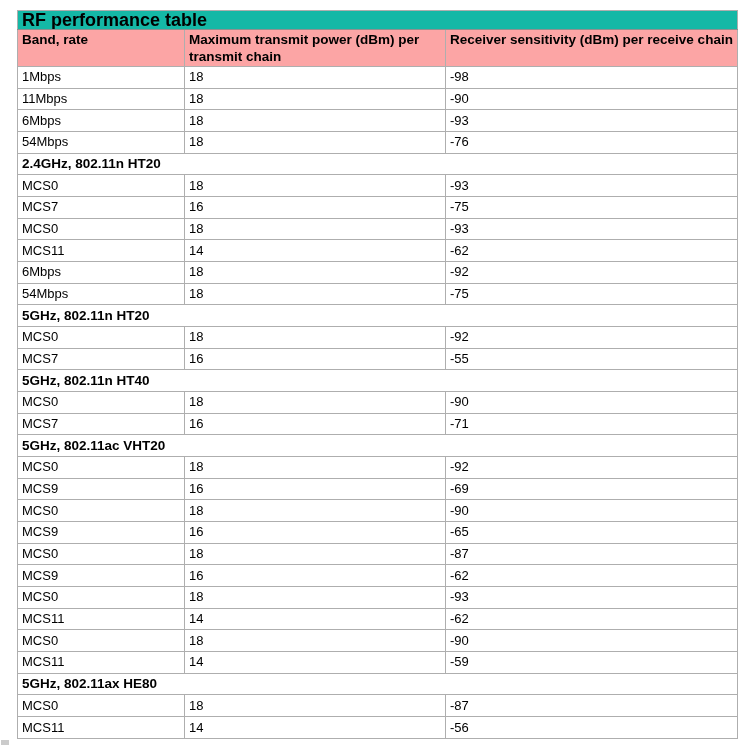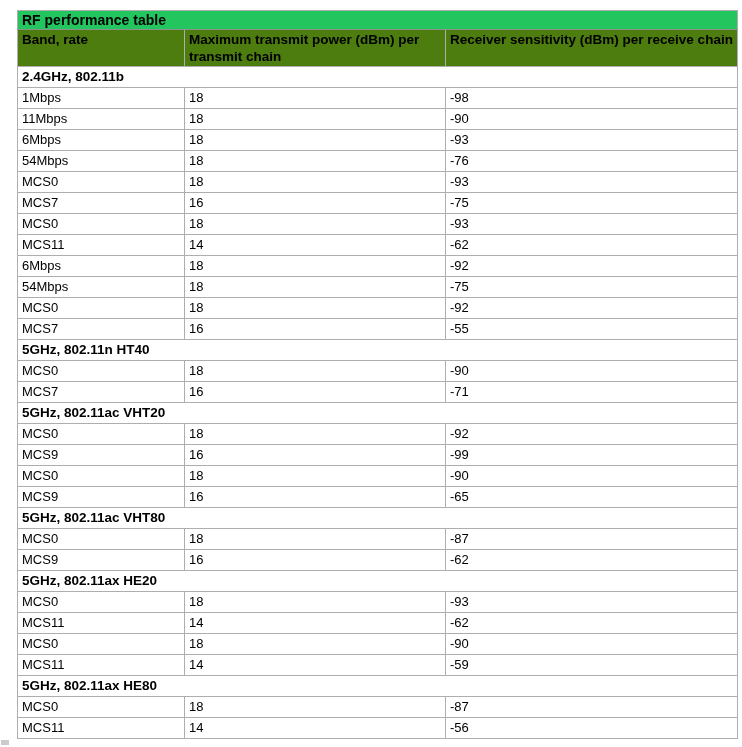--- a/index.html
+++ b/index.html
@@ -37,9 +37,9 @@
   }
   tr.title-row { height: 19px; }
   tr.title-row td {
-    background: #22c55e;
+    background: #14b8a6;
     font-weight: bold;
-    font-size: 14px;
+    font-size: 18px;
     border-bottom-color: #8f8f8f;
     vertical-align: middle;
   }

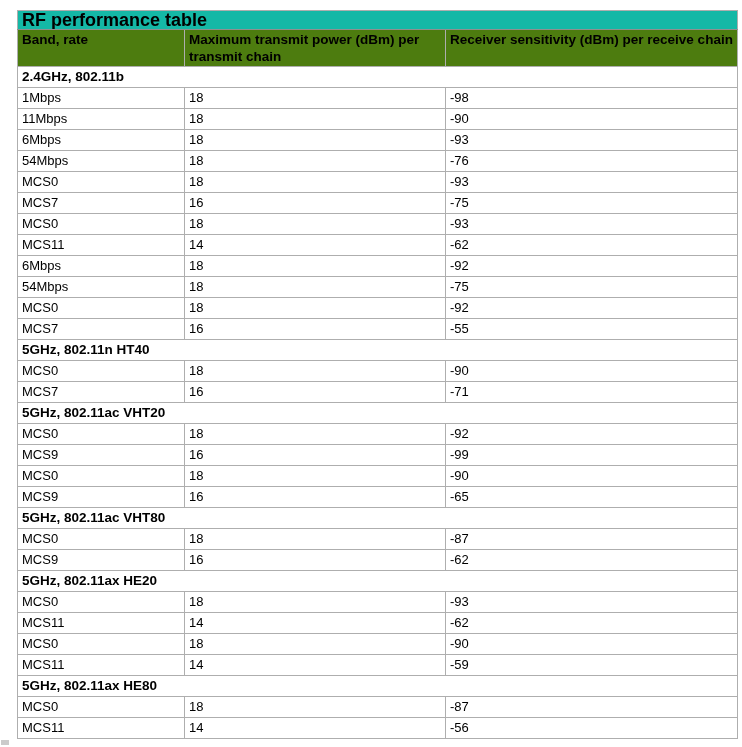--- a/index.html
+++ b/index.html
@@ -51,7 +51,7 @@
     vertical-align: top;
     padding-top: 1px;
     line-height: 17px;
-    background: #4d7c0f;
+    background: #fca5a5;
   }
   tr.section-row td {
     font-weight: bold;

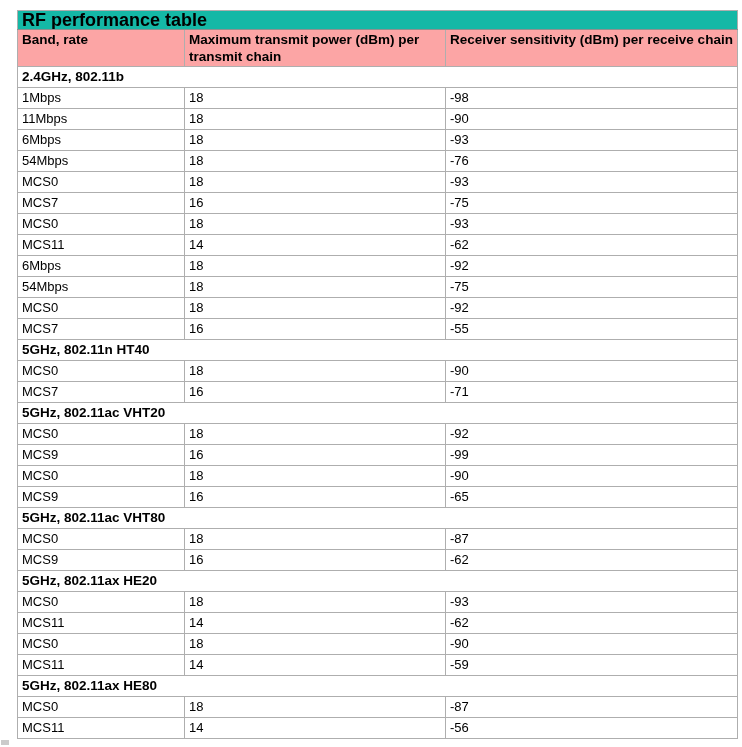--- a/index.html
+++ b/index.html
@@ -92,9 +92,6 @@
       </tr>
     </thead>
     <tbody>
-        <tr class="section-row">
-          <td colspan="3">2.4GHz, 802.11b</td>
-        </tr>
         <tr class="data-row">
           <td>1Mbps</td>
           <td>18</td>

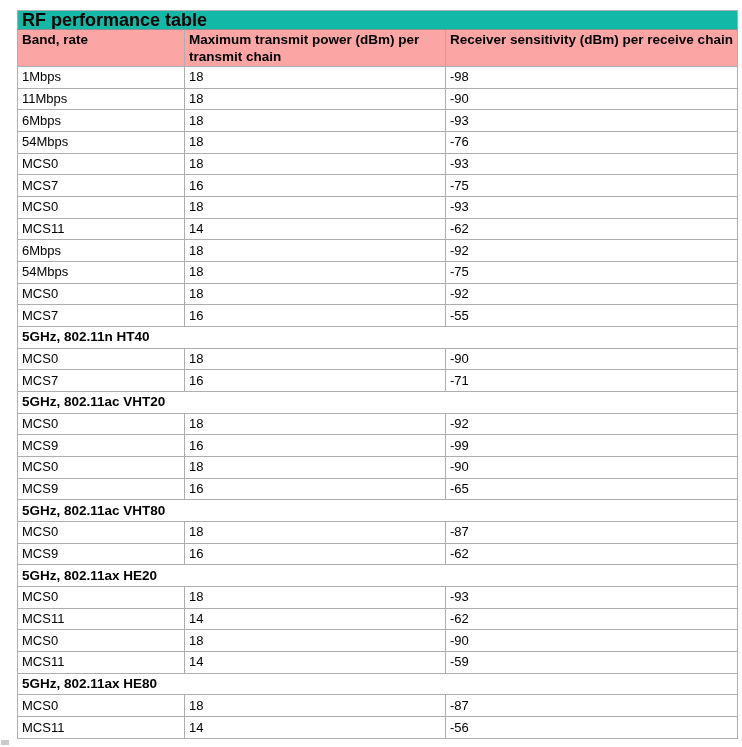--- a/index.html
+++ b/index.html
@@ -112,6 +112,9 @@
           <td>18</td>
           <td>-76</td>
         </tr>
+        <tr class="section-row">
+          <td colspan="3">2.4GHz, 802.11n HT20</td>
+        </tr>
         <tr class="data-row">
           <td>MCS0</td>
           <td>18</td>

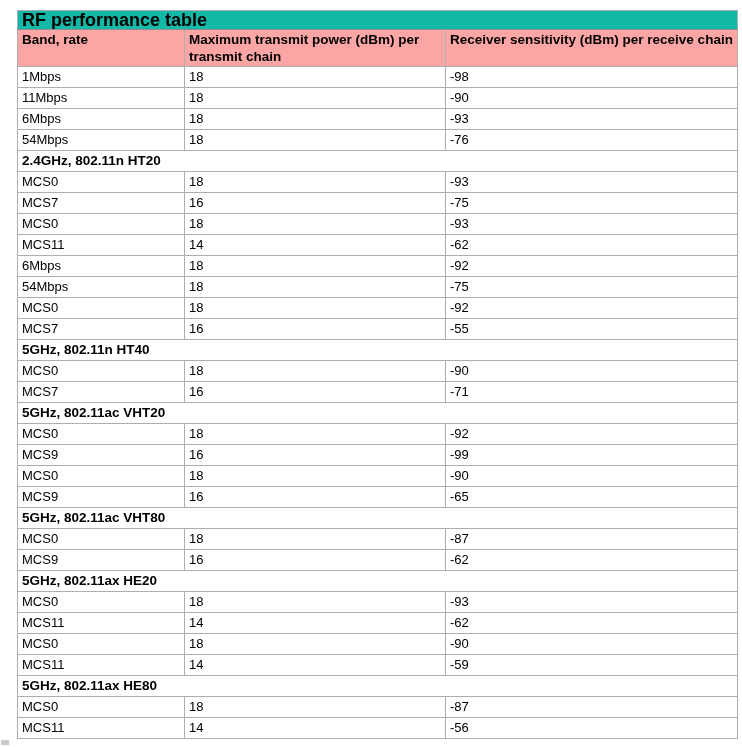--- a/index.html
+++ b/index.html
@@ -145,6 +145,9 @@
           <td>18</td>
           <td>-75</td>
         </tr>
+        <tr class="section-row">
+          <td colspan="3">5GHz, 802.11n HT20</td>
+        </tr>
         <tr class="data-row">
           <td>MCS0</td>
           <td>18</td>

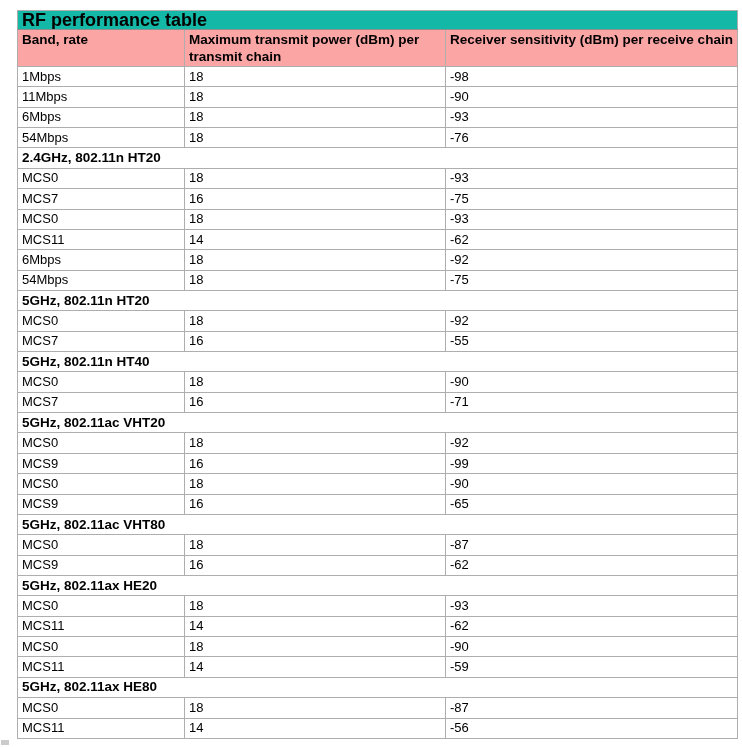--- a/index.html
+++ b/index.html
@@ -182,7 +182,7 @@
         <tr class="data-row">
           <td>MCS9</td>
           <td>16</td>
-          <td>-99</td>
+          <td>-69</td>
         </tr>
         <tr class="data-row">
           <td>MCS0</td>

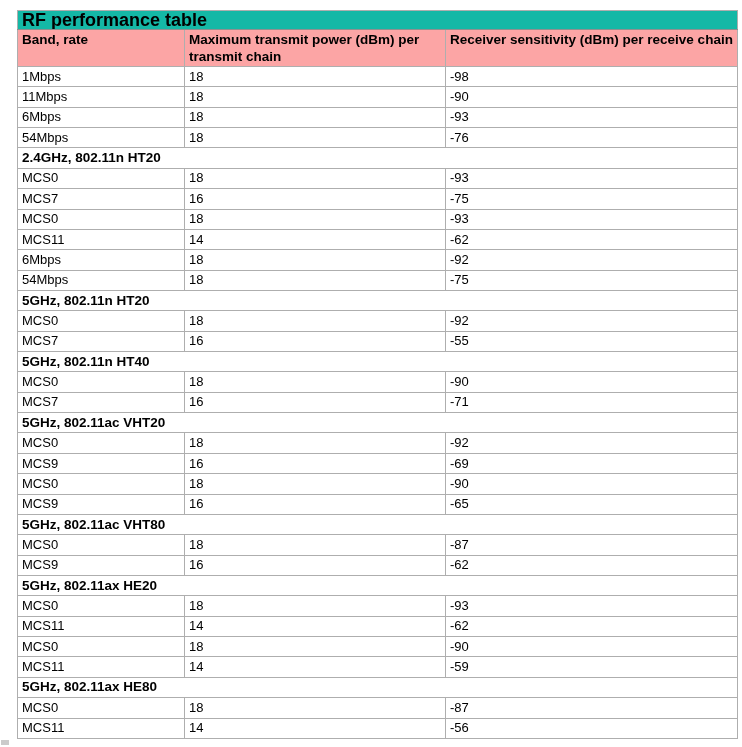--- a/index.html
+++ b/index.html
@@ -194,9 +194,6 @@
           <td>16</td>
           <td>-65</td>
         </tr>
-        <tr class="section-row">
-          <td colspan="3">5GHz, 802.11ac VHT80</td>
-        </tr>
         <tr class="data-row">
           <td>MCS0</td>
           <td>18</td>

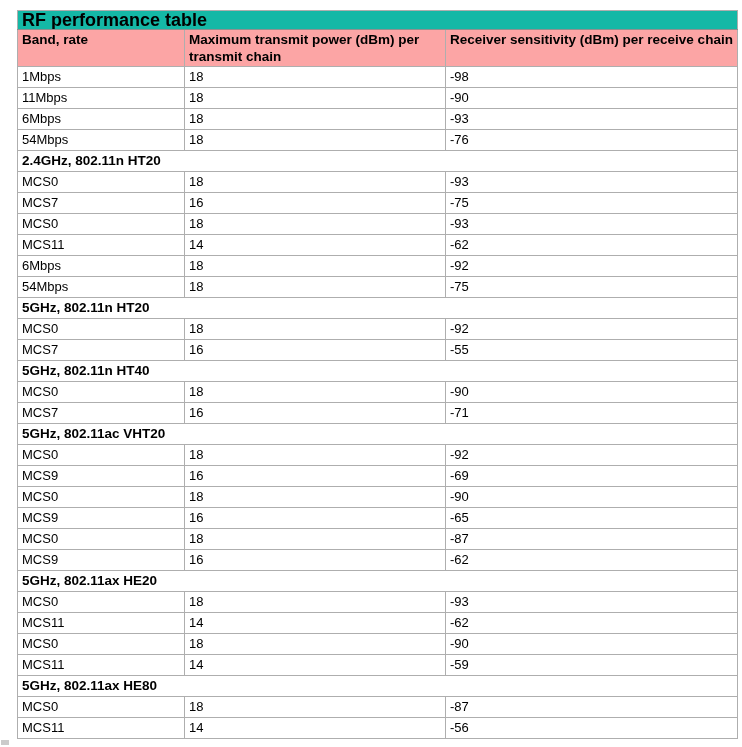--- a/index.html
+++ b/index.html
@@ -204,9 +204,6 @@
           <td>16</td>
           <td>-62</td>
         </tr>
-        <tr class="section-row">
-          <td colspan="3">5GHz, 802.11ax HE20</td>
-        </tr>
         <tr class="data-row">
           <td>MCS0</td>
           <td>18</td>

